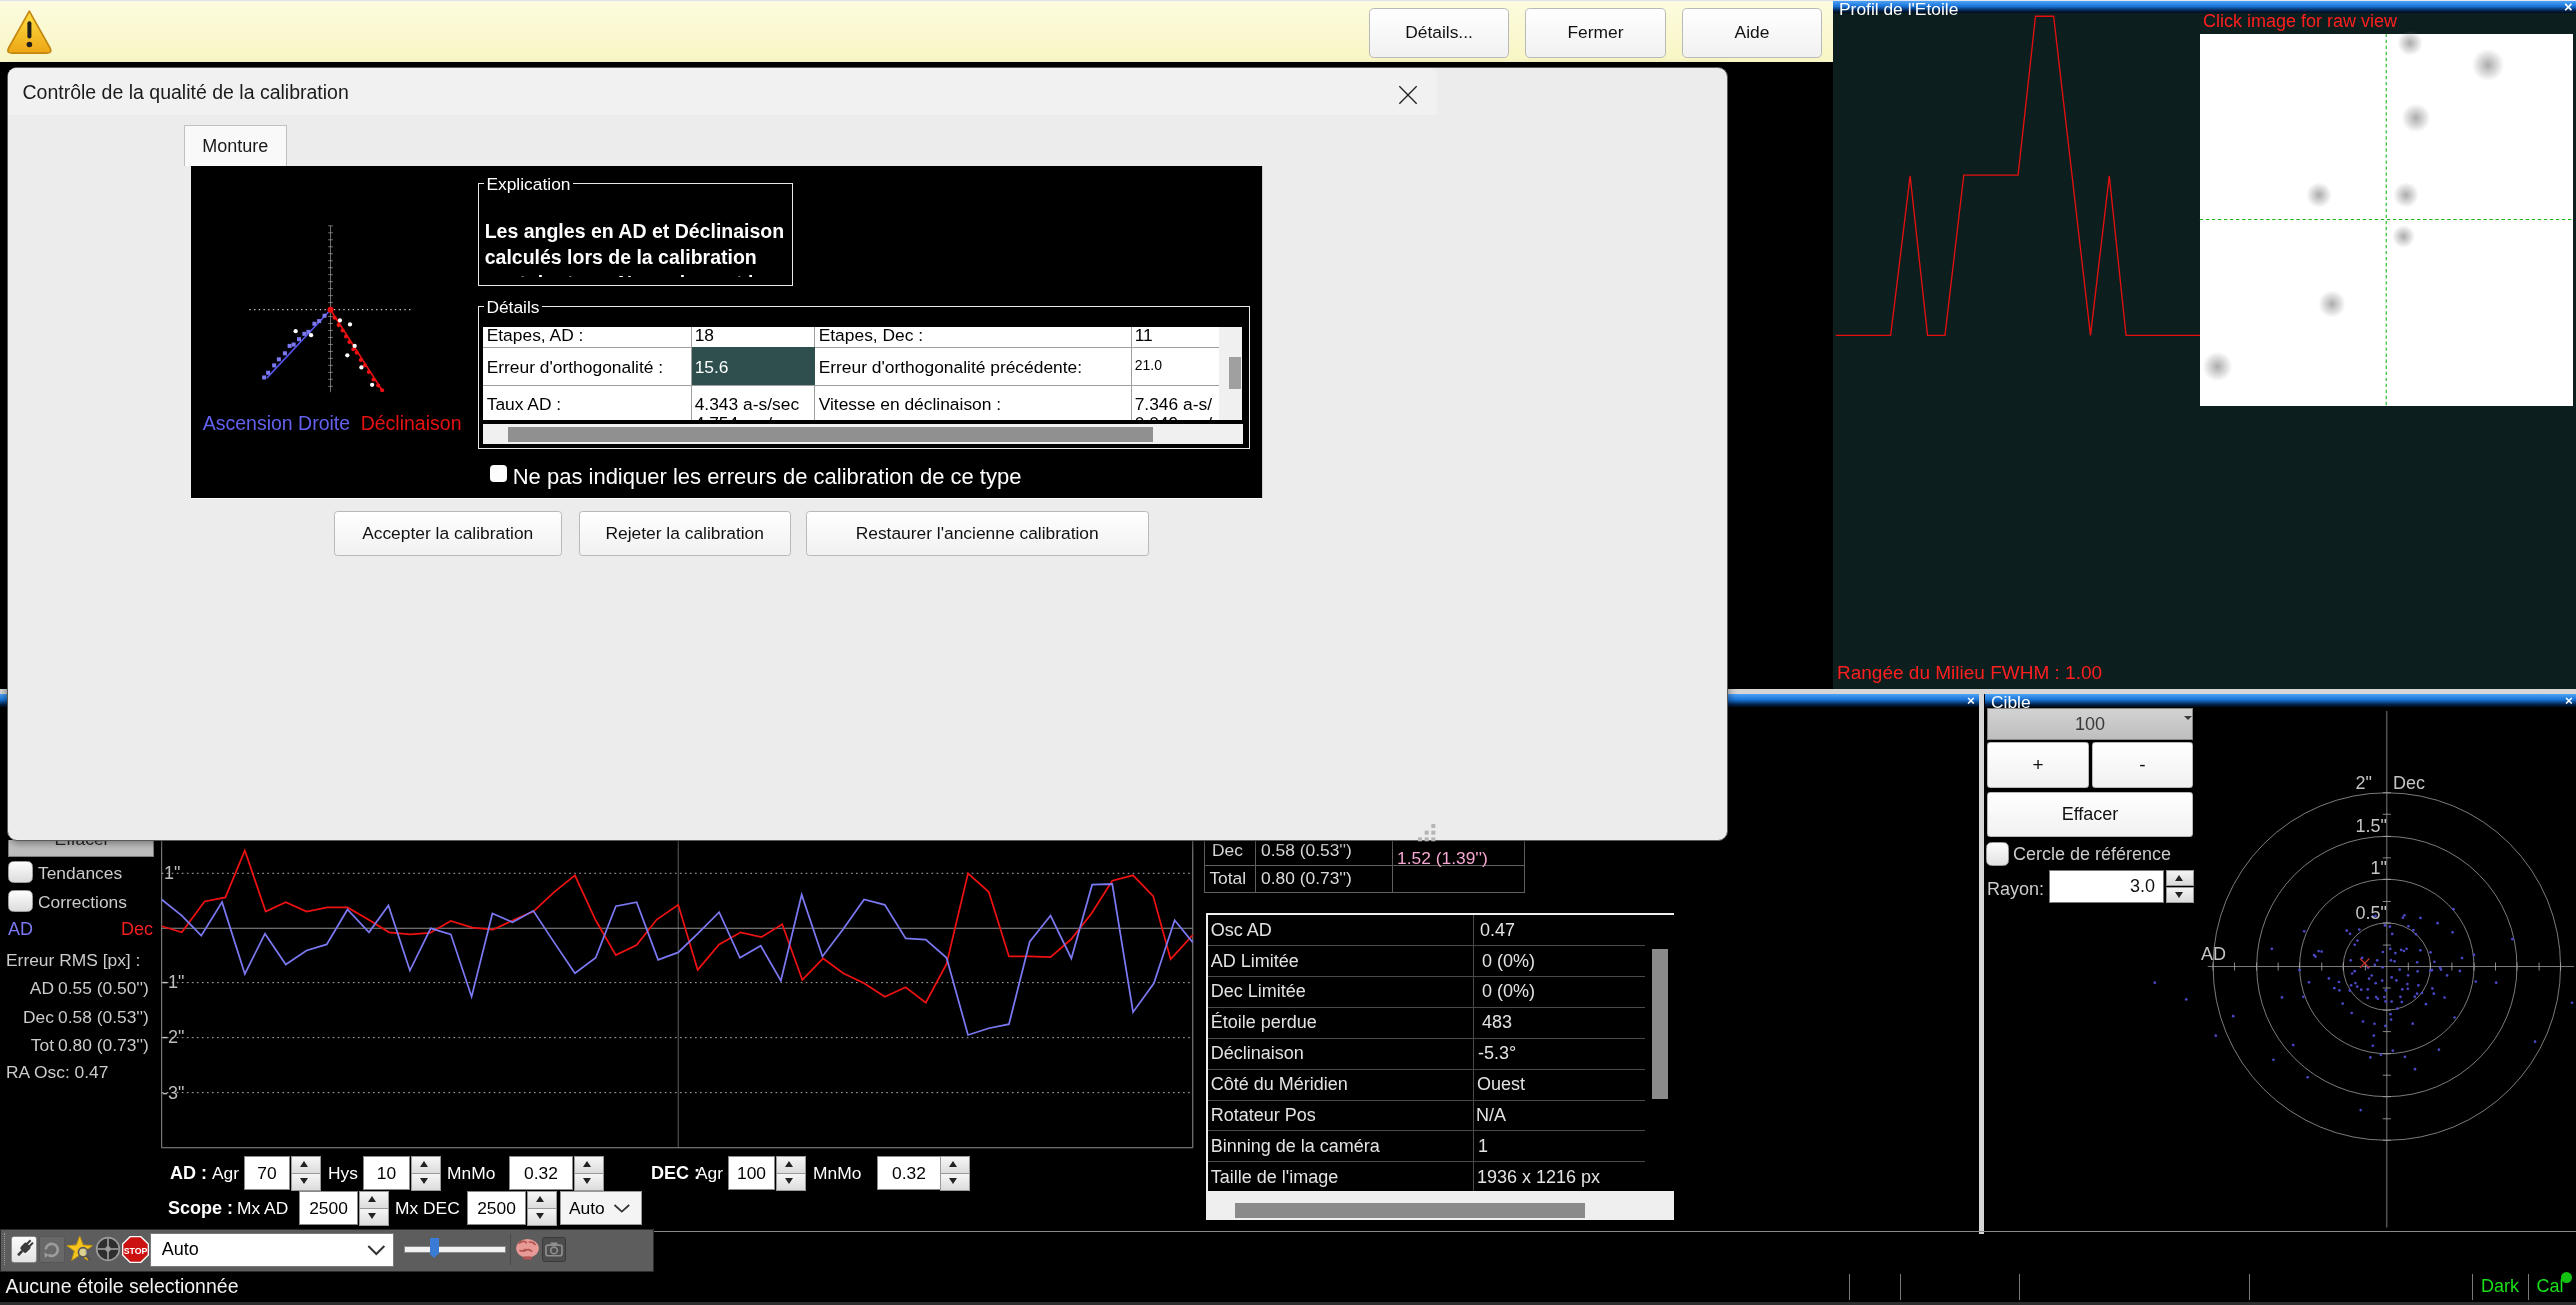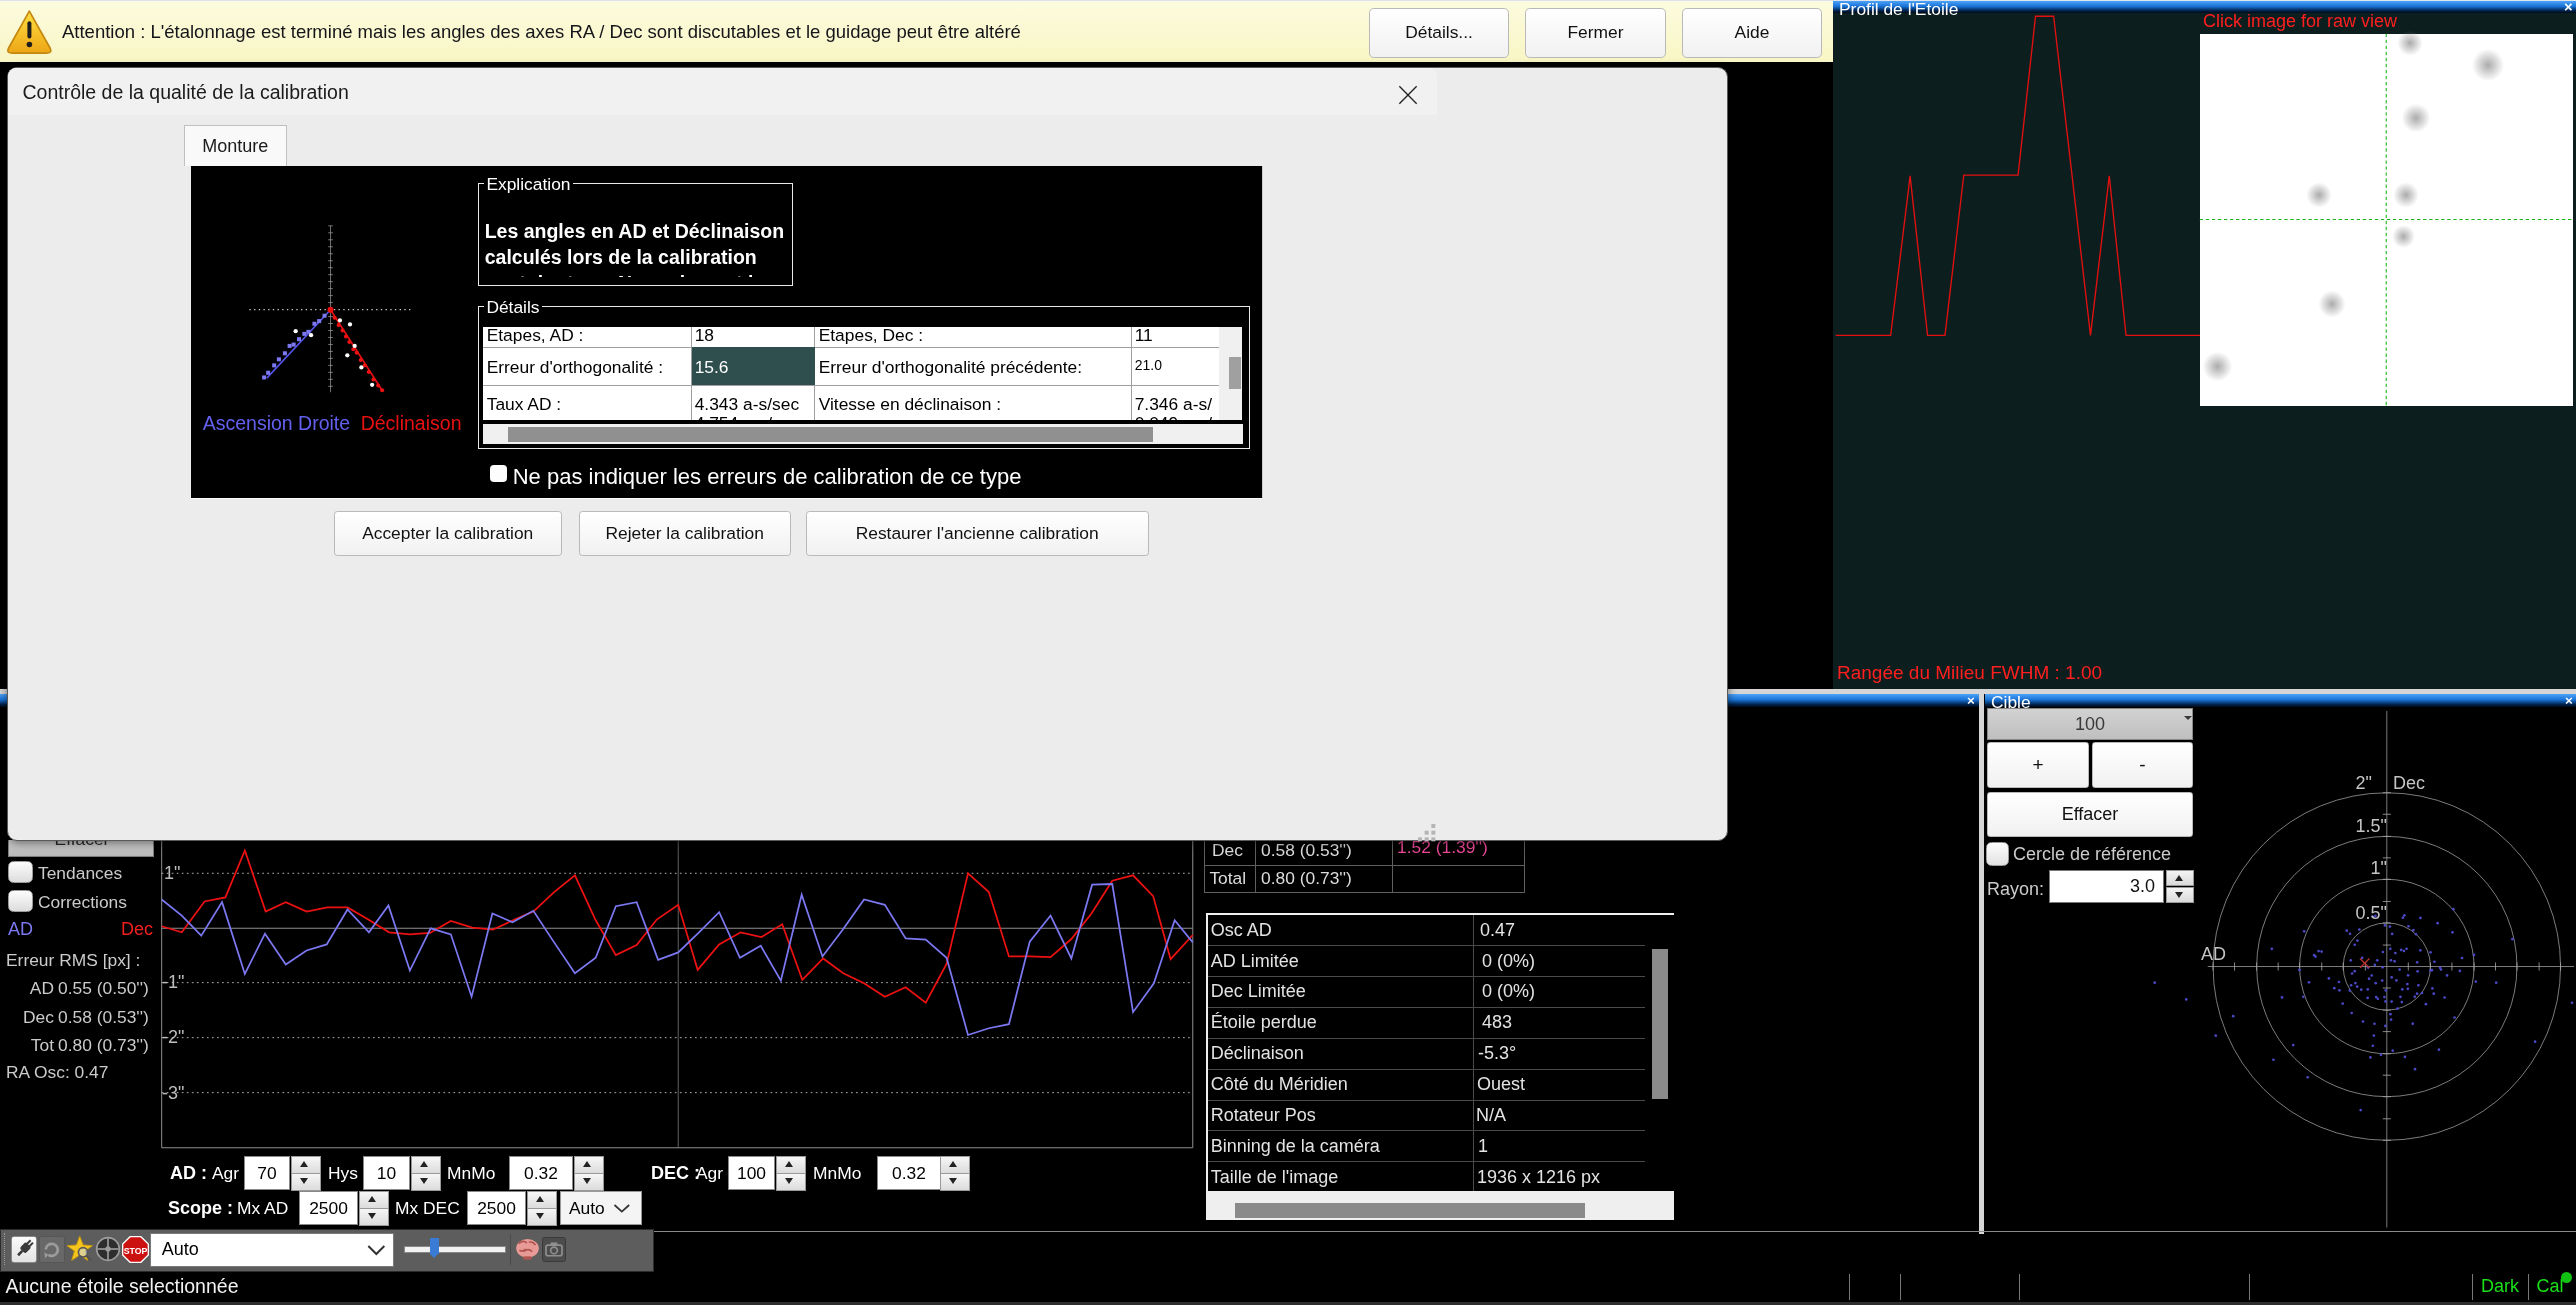--- a/index.html
+++ b/index.html
@@ -28,7 +28,6 @@
     <rect x="33.6" y="21" width="6" height="26" rx="3" fill="#1d1d1d"></rect>
     <circle cx="36.6" cy="56" r="4.2" fill="#1d1d1d"></circle>
   </svg>
-  <div class="abs" style="left:62px;top:0;height:61px;display:flex;align-items:center;font-size:18.5px;color:#15151a">Attention&nbsp;: L'étalonnage est terminé mais les angles des axes RA / Dec sont discutables et le guidage peut être altéré</div>
   <div class="btn" style="left:1369px;top:6.7px;width:140px;height:50px;font-size:17.4px">Détails...</div>
   <div class="btn" style="left:1525px;top:6.7px;width:141px;height:50px;font-size:17.4px">Fermer</div>
   <div class="btn" style="left:1682px;top:6.7px;width:140px;height:50px;font-size:17.4px">Aide</div>

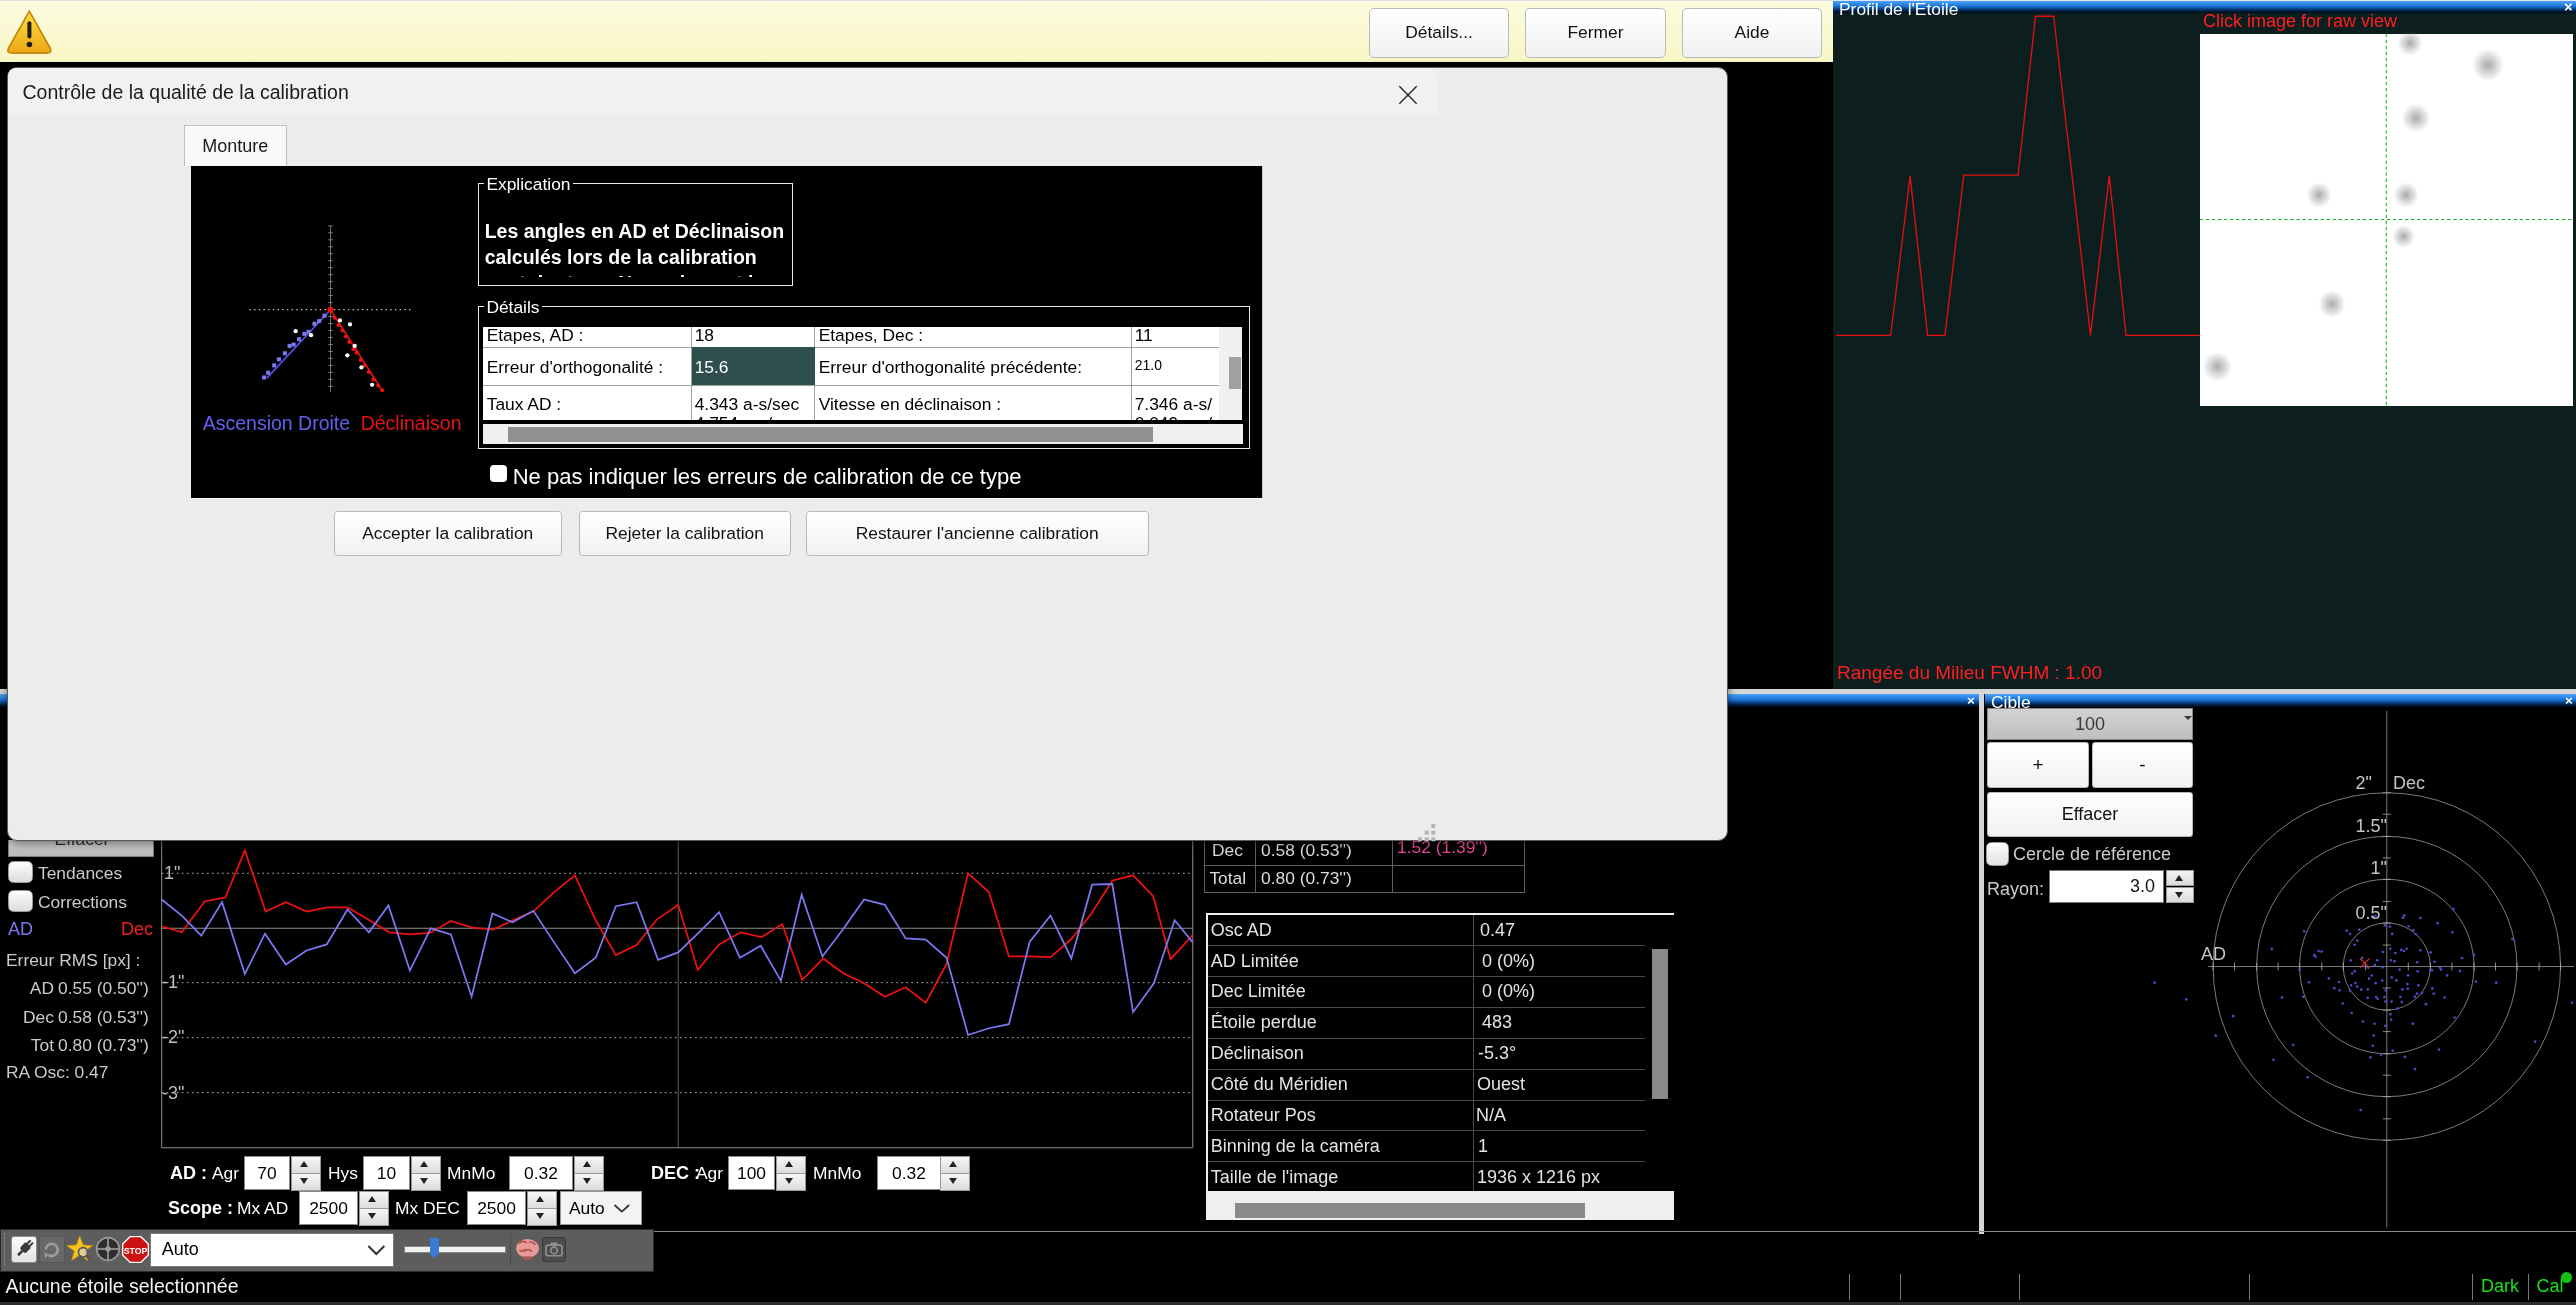--- a/index.html
+++ b/index.html
@@ -124,7 +124,7 @@
     <div class="abs" style="left:193px;top:37px;font-size:17.4px;color:#dcdcdc">1.40 (1.28'')</div>
     <div class="abs" style="left:8px;top:67px;font-size:17.4px;color:#dcdcdc">Dec</div>
     <div class="abs" style="left:57px;top:67px;font-size:17.4px;color:#dcdcdc">0.58 (0.53'')</div>
-    <div class="abs" style="left:193px;top:64px;font-size:17.4px;color:#ec4899">1.52 (1.39'')</div>
+    <div class="abs" style="left:193px;top:75px;font-size:17.4px;color:#f9a8d4">1.52 (1.39'')</div>
     <div class="abs" style="left:5.4px;top:95px;font-size:17.4px;color:#dcdcdc">Total</div>
     <div class="abs" style="left:57px;top:95px;font-size:17.4px;color:#dcdcdc">0.80 (0.73'')</div>
   </div>

